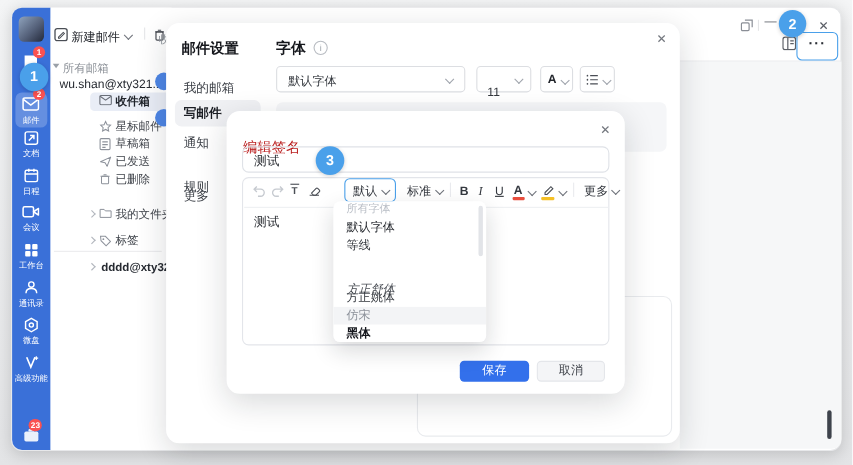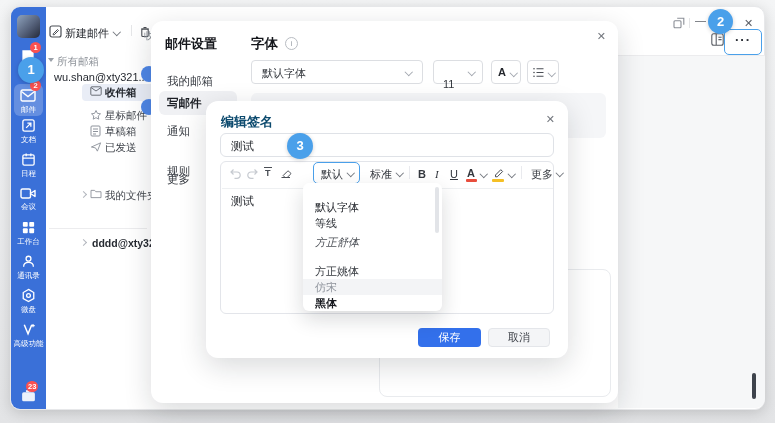--- a/index.html
+++ b/index.html
@@ -271,7 +271,7 @@
     </div>
 
     <div class="dlg" style="left:195px;top:94px;width:362px;height:257px;z-index:20">
-      <div class="abs" style="left:15px;top:12px;font-size:13px;font-weight:700;color:#0c4a6e">编辑签名</div>
+      <div class="abs" style="left:15px;top:24px;font-size:13px;font-weight:400;color:#b91c1c">编辑签名</div>
       <div class="x-btn" style="right:13px;top:13px">✕</div>
 
       <div class="abs" style="left:14px;top:32px;width:334px;height:24px;border:1px solid #dfe2e7;border-radius:6px;box-sizing:border-box">

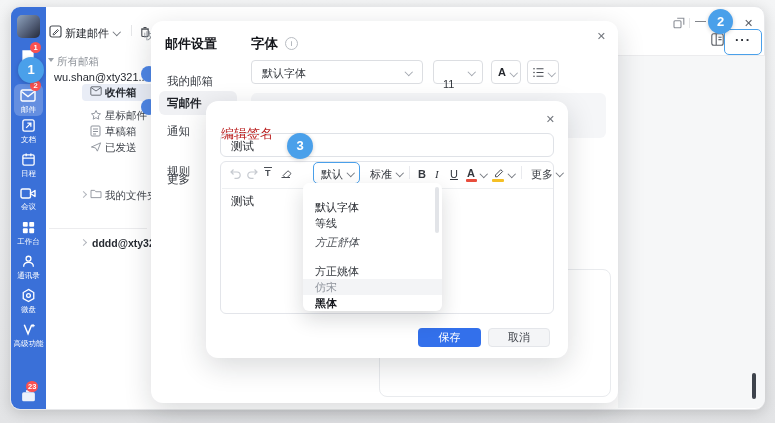--- a/index.html
+++ b/index.html
@@ -189,6 +189,13 @@
           </svg>
         <span class="f-label">已发送</span>
       </div>
+      <div class="f-row" style="top:148px">
+        <svg class="f-ico" width="11" height="12" viewBox="0 0 12 12">
+            <path d="M1.5 3h9M4.5 1.5h3" stroke="#8d929b" stroke-width="1" fill="none"></path>
+            <rect x="2.5" y="3" width="7" height="7.5" rx="1" fill="none" stroke="#8d929b" stroke-width="1"></rect>
+          </svg>
+        <span class="f-label">已删除</span>
+      </div>
       <div class="f-row" style="top:180px">
         <span class="car abs" style="left:-1px;top:5px"></span>
         <svg class="f-ico" width="12" height="10" viewBox="0 0 13 11">

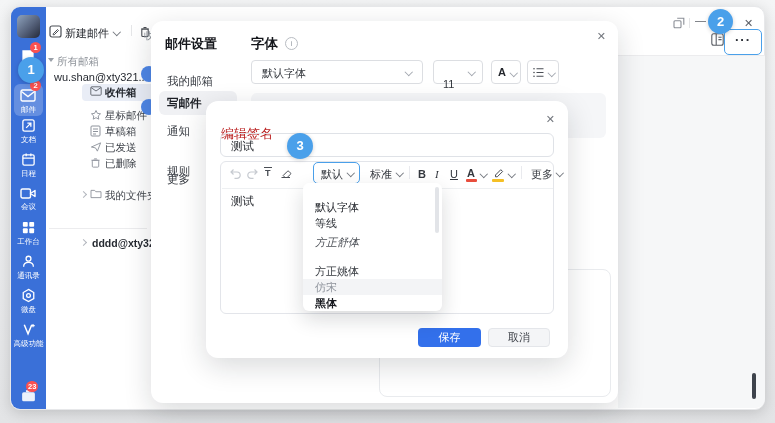--- a/index.html
+++ b/index.html
@@ -335,6 +335,7 @@
   </div>
 
   <div class="menu">
+    <div class="m-item" style="top:0;font-size:10px;color:#b9bec6">所有字体</div>
     <div class="m-item" style="top:16px;color:#23262c">默认字体</div>
     <div class="m-item" style="top:32px">等线</div>
     <div class="m-item" style="top:52px;font-style:italic;font-family:Liberation Mono, monospace;color:#4a4e55">方正舒体</div>

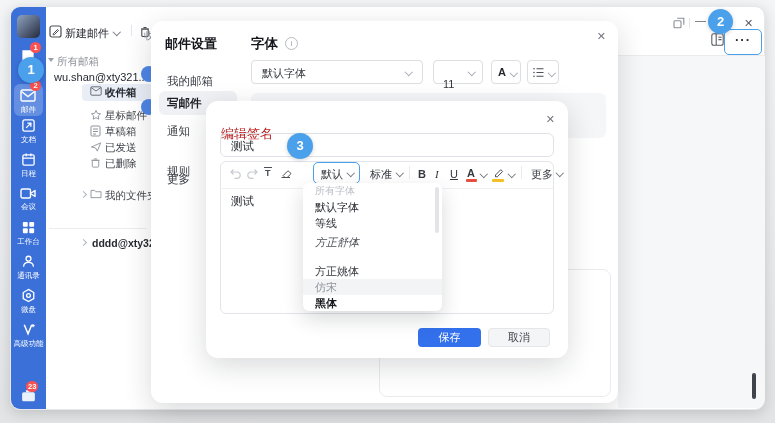--- a/index.html
+++ b/index.html
@@ -204,6 +204,14 @@
         <span class="f-label">我的文件夹</span>
         <span class="f-count">572</span>
       </div>
+      <div class="f-row" style="top:204px">
+        <span class="car abs" style="left:-1px;top:5px"></span>
+        <svg class="f-ico" width="12" height="12" viewBox="0 0 13 13">
+            <path d="M1.5 2h4.8l5 5-4.3 4.3-5-5z" fill="none" stroke="#8d929b" stroke-width="1"></path>
+            <circle cx="4.3" cy="4.8" r=".9" fill="#8d929b"></circle>
+          </svg>
+        <span class="f-label">标签</span>
+      </div>
       <div class="abs" style="left:3px;top:221px;width:98px;height:1px;background:#ececee"></div>
       <div class="f-row" style="top:228px">
         <span class="car abs" style="left:-1px;top:5px"></span>

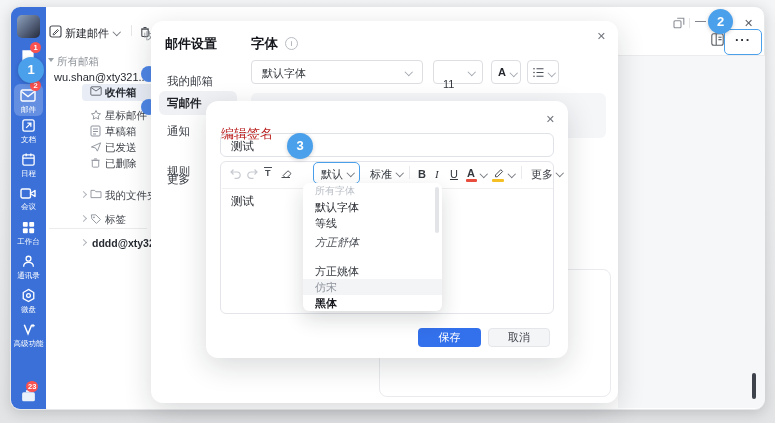--- a/index.html
+++ b/index.html
@@ -346,7 +346,7 @@
     <div class="m-item" style="top:0;font-size:10px;color:#b9bec6">所有字体</div>
     <div class="m-item" style="top:16px;color:#23262c">默认字体</div>
     <div class="m-item" style="top:32px">等线</div>
-    <div class="m-item" style="top:52px;font-style:italic;font-family:Liberation Mono, monospace;color:#4a4e55">方正舒体</div>
+    <div class="m-item" style="top:72px;font-style:italic;font-family:Liberation Serif, serif;color:#4a4e55">方正舒体</div>
     <div class="m-item" style="top:96px;background:#f3f4f6;font-family:'Liberation Serif','DejaVu Serif',serif;color:#8d929b">仿宋</div>
     <div class="m-item" style="top:80px;font-family:'Liberation Serif','DejaVu Serif',serif">方正姚体</div>
     <div class="m-item" style="top:112px;font-weight:700;color:#17191f">黑体</div>

